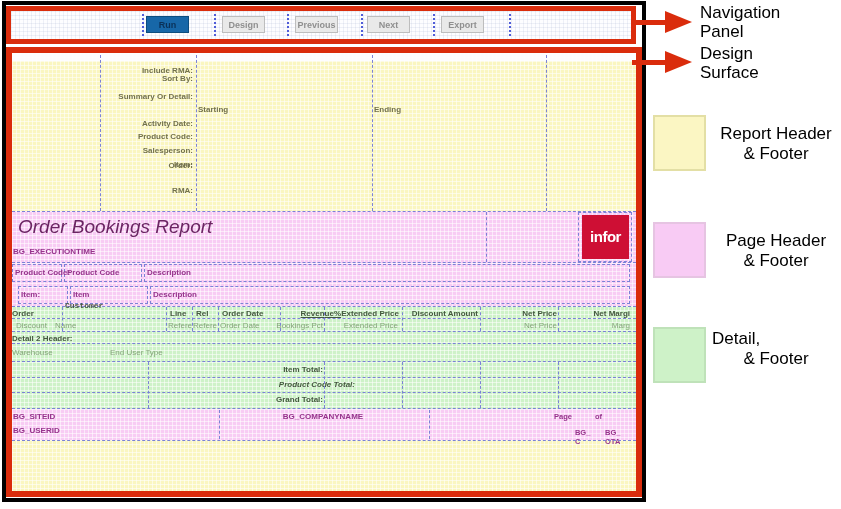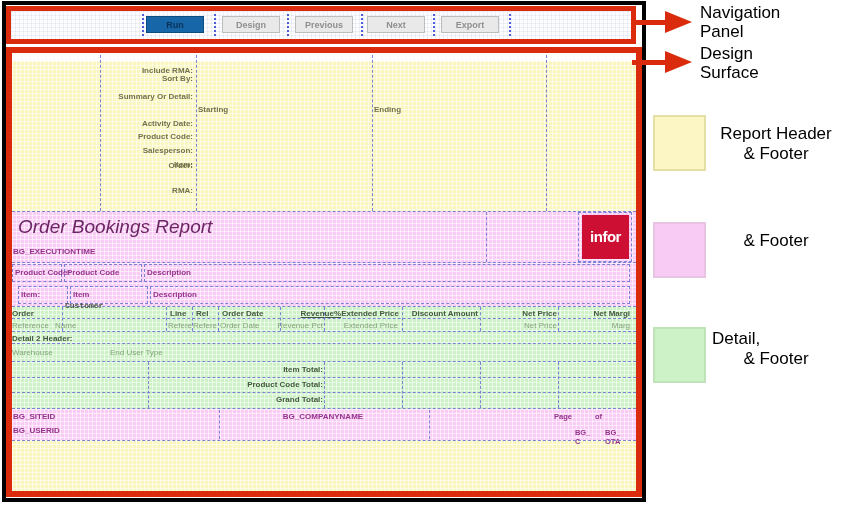--- a/index.html
+++ b/index.html
@@ -18,7 +18,7 @@
   #design-content{left:0;top:0;width:624px;height:438px;}
 
   
-  .btn{position:absolute;top:5px;width:58px;height:17px;font:bold 9px "Liberation Sans",sans-serif;
+  .btn{position:absolute;top:5px;width:43px;height:17px;font:bold 9px "Liberation Sans",sans-serif;
        text-align:center;line-height:17px;box-sizing:border-box;cursor:pointer;}
   .btn-primary{background:#1767a8;border:1px solid #0d4d7f;color:#0a3158;}
   .btn-gray{background:#e9e9e9;border:1px solid #bdbdbd;color:#8f8f8f;}

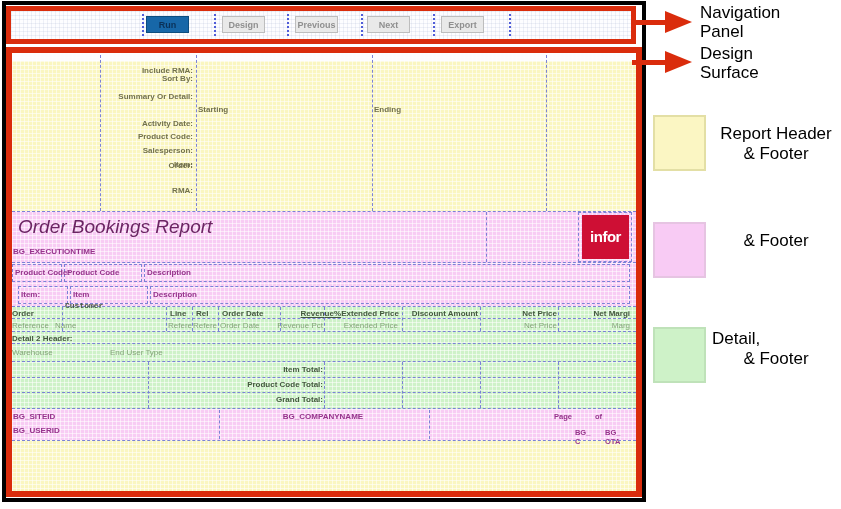--- a/index.html
+++ b/index.html
@@ -234,6 +234,7 @@
 
 <div class="swatch" id="swatch-page"></div>
 <div class="legend-label center" style="top:231px;">
+  <div>Page Header</div>
   <div>&amp; Footer</div>
 </div>
 

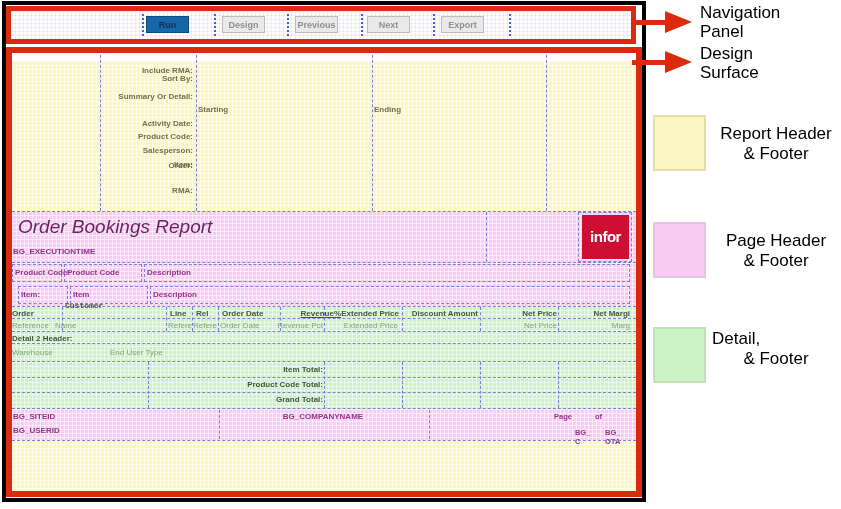--- a/index.html
+++ b/index.html
@@ -157,7 +157,7 @@
   <div class="g-head ralign" style="left:548px;top:256px;width:70px;">Net Margi</div>
 
   <div class="hline" style="top:265px;"></div>
-  <div class="g-field ralign" style="left:0px;top:268px;width:35px;">Reference</div>
+  <div class="g-field ralign" style="left:0px;top:268px;width:35px;">Discount</div>
   <div class="g-field" style="left:43px;top:268px;">Name</div>
   <div class="g-field" style="left:156px;top:268px;">Refere</div>
   <div class="g-field" style="left:181px;top:268px;">Refere</div>

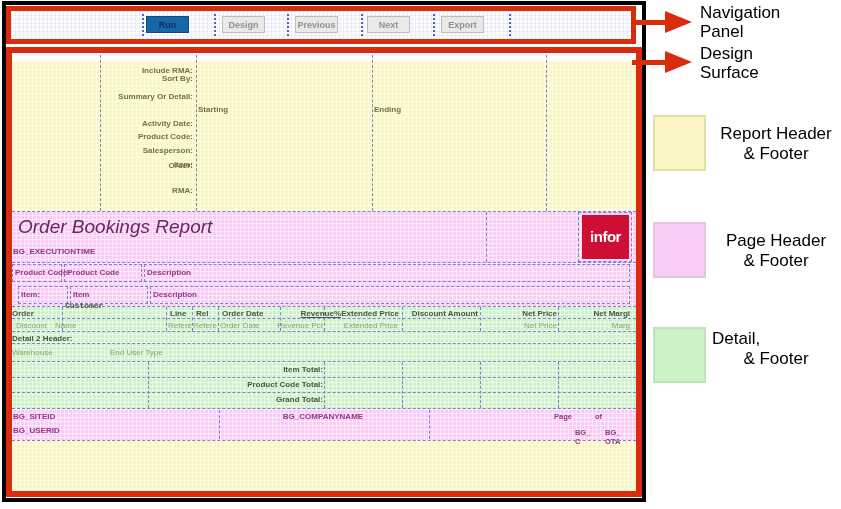--- a/index.html
+++ b/index.html
@@ -162,7 +162,7 @@
   <div class="g-field" style="left:156px;top:268px;">Refere</div>
   <div class="g-field" style="left:181px;top:268px;">Refere</div>
   <div class="g-field" style="left:208px;top:268px;">Order Date</div>
-  <div class="g-field ralign" style="left:251px;top:268px;width:60px;">Revenue Pct</div>
+  <div class="g-field ralign" style="left:251px;top:268px;width:60px;">Bookings Pct</div>
   <div class="g-field ralign" style="left:314px;top:268px;width:72px;">Extended Price</div>
   <div class="g-field ralign" style="left:473px;top:268px;width:72px;">Net Price</div>
   <div class="g-field ralign" style="left:548px;top:268px;width:70px;">Marg</div>

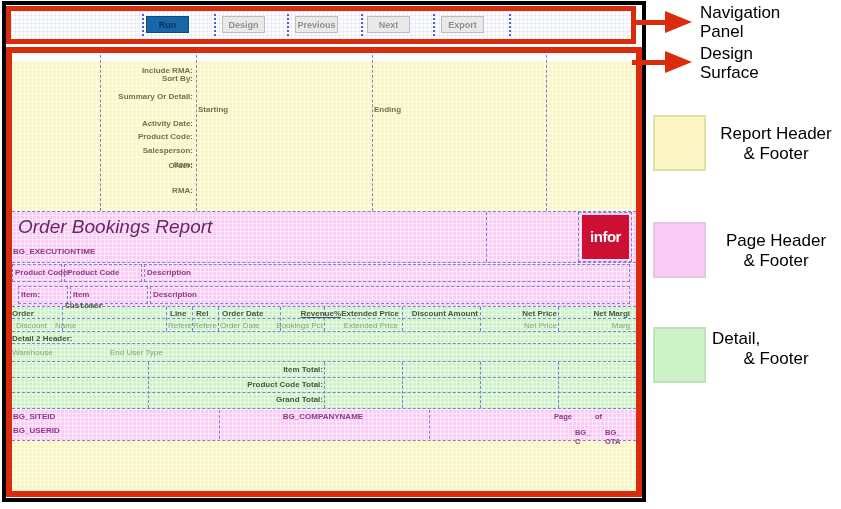--- a/index.html
+++ b/index.html
@@ -186,7 +186,7 @@
 
   <div class="g-head ralign" style="left:150px;top:312px;width:161px;">Item Total:</div>
   <div class="hline" style="top:324px;"></div>
-  <div class="g-head ralign" style="left:150px;top:327px;width:161px;">Product Code Total:</div>
+  <div class="g-head ralign" style="left:150px;top:327px;width:193px;font-style:italic;">Product Code Total:</div>
   <div class="hline" style="top:339px;"></div>
   <div class="g-head ralign" style="left:150px;top:342px;width:161px;">Grand Total:</div>
   <div class="hline" style="top:355px;"></div>

